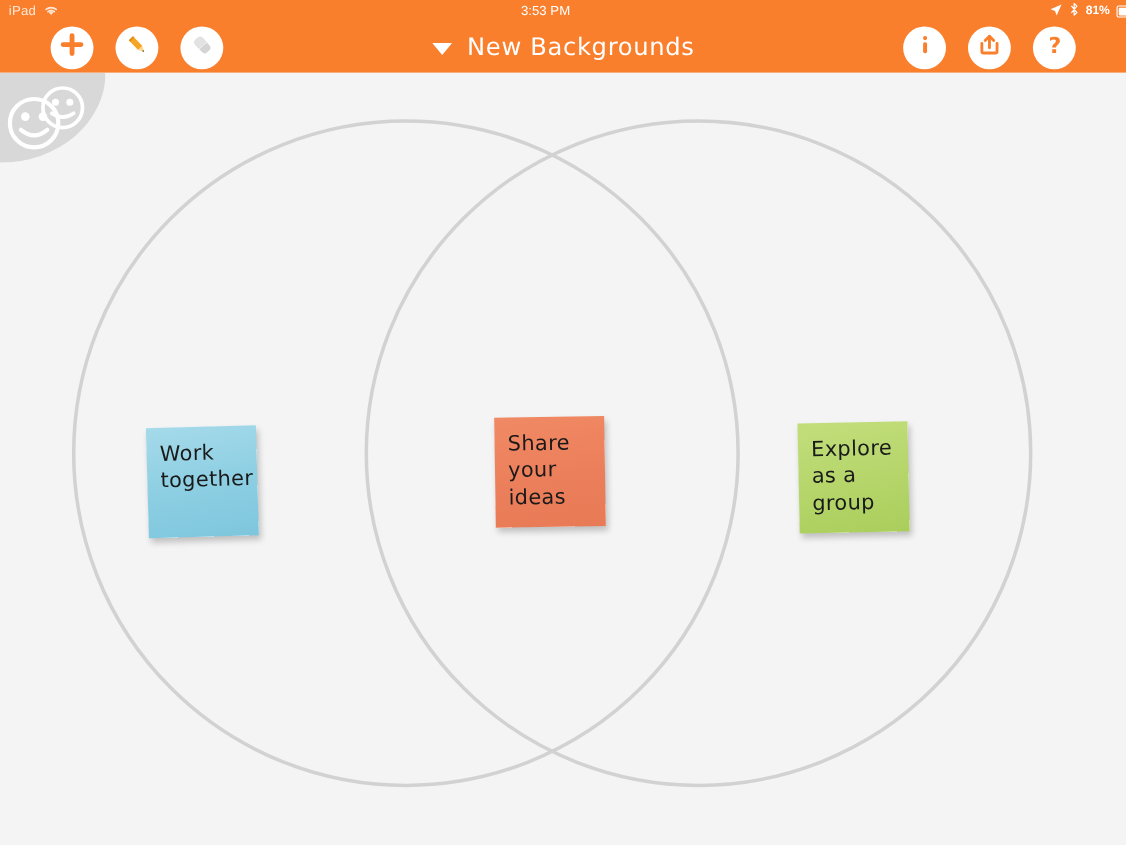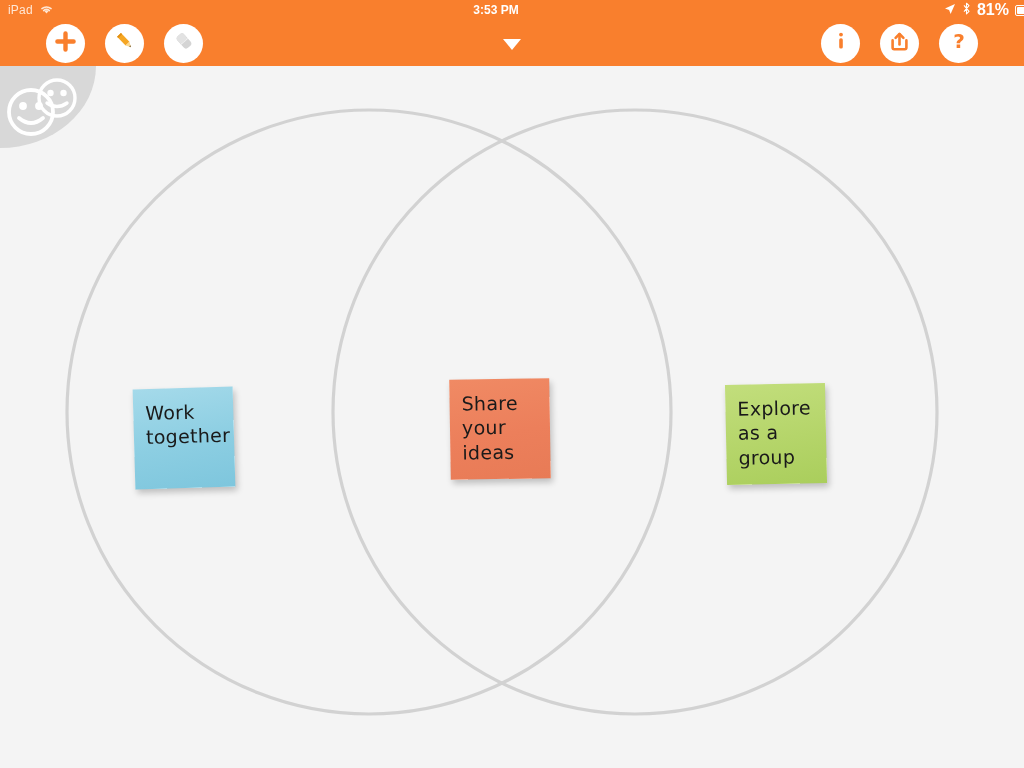--- a/index.html
+++ b/index.html
@@ -53,7 +53,7 @@
     align-items: center;
     justify-content: center;
     font-size: 12px;
-    font-weight: bold;
+    font-weight: normal;
     color: #ffffff;
   }
   .status-right {

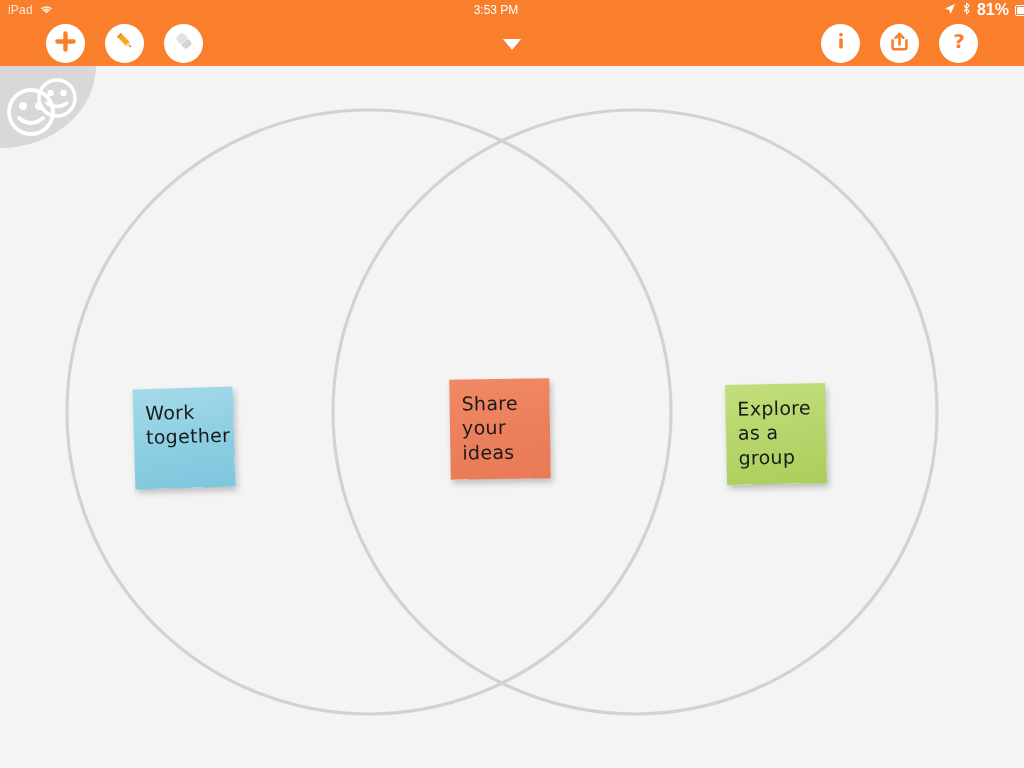--- a/index.html
+++ b/index.html
@@ -65,7 +65,7 @@
     gap: 6px;
   }
   .status-pct {
-    font-size: 16px;
+    font-size: 11px;
     font-weight: bold;
     color: #ffffff;
   }

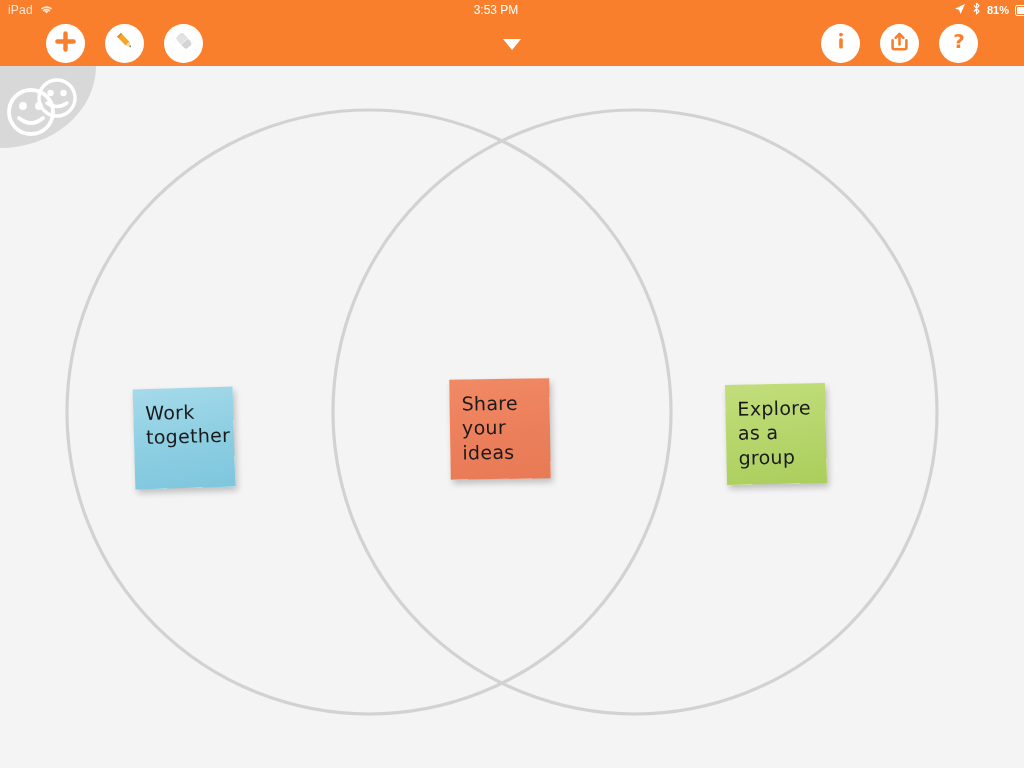--- a/index.html
+++ b/index.html
@@ -297,6 +297,7 @@
     <div class="tb-title-wrap">
       <div class="tb-title-inner">
         <span class="tri-down"></span>
+        <span class="tb-title">New Backgrounds</span>
       </div>
     </div>
 

